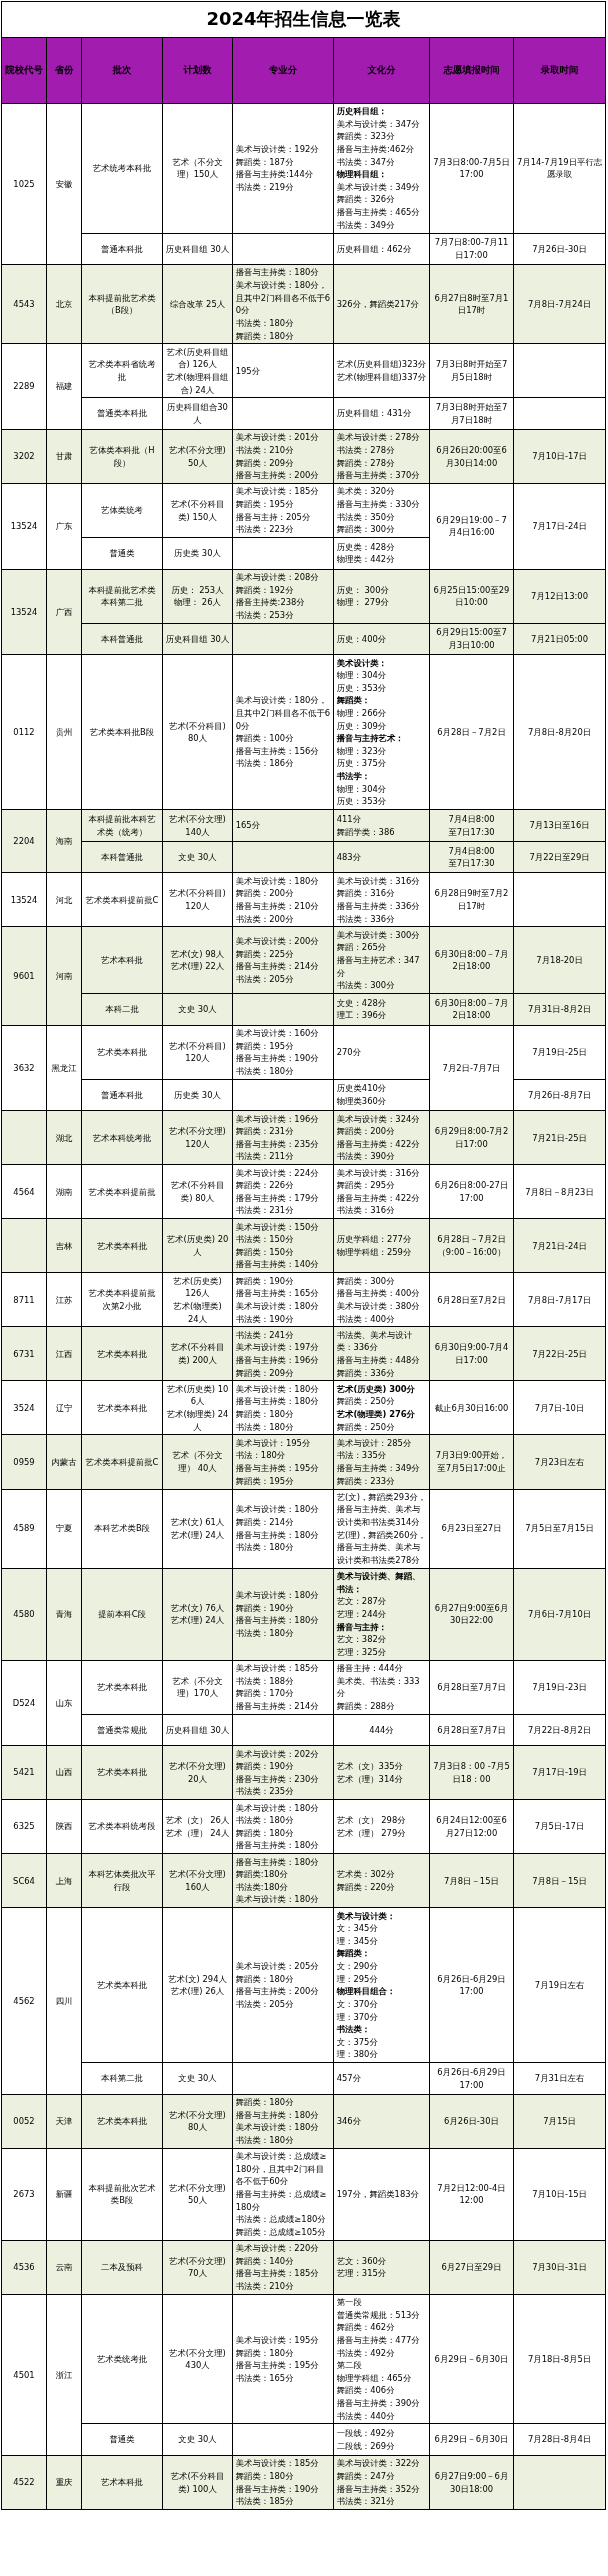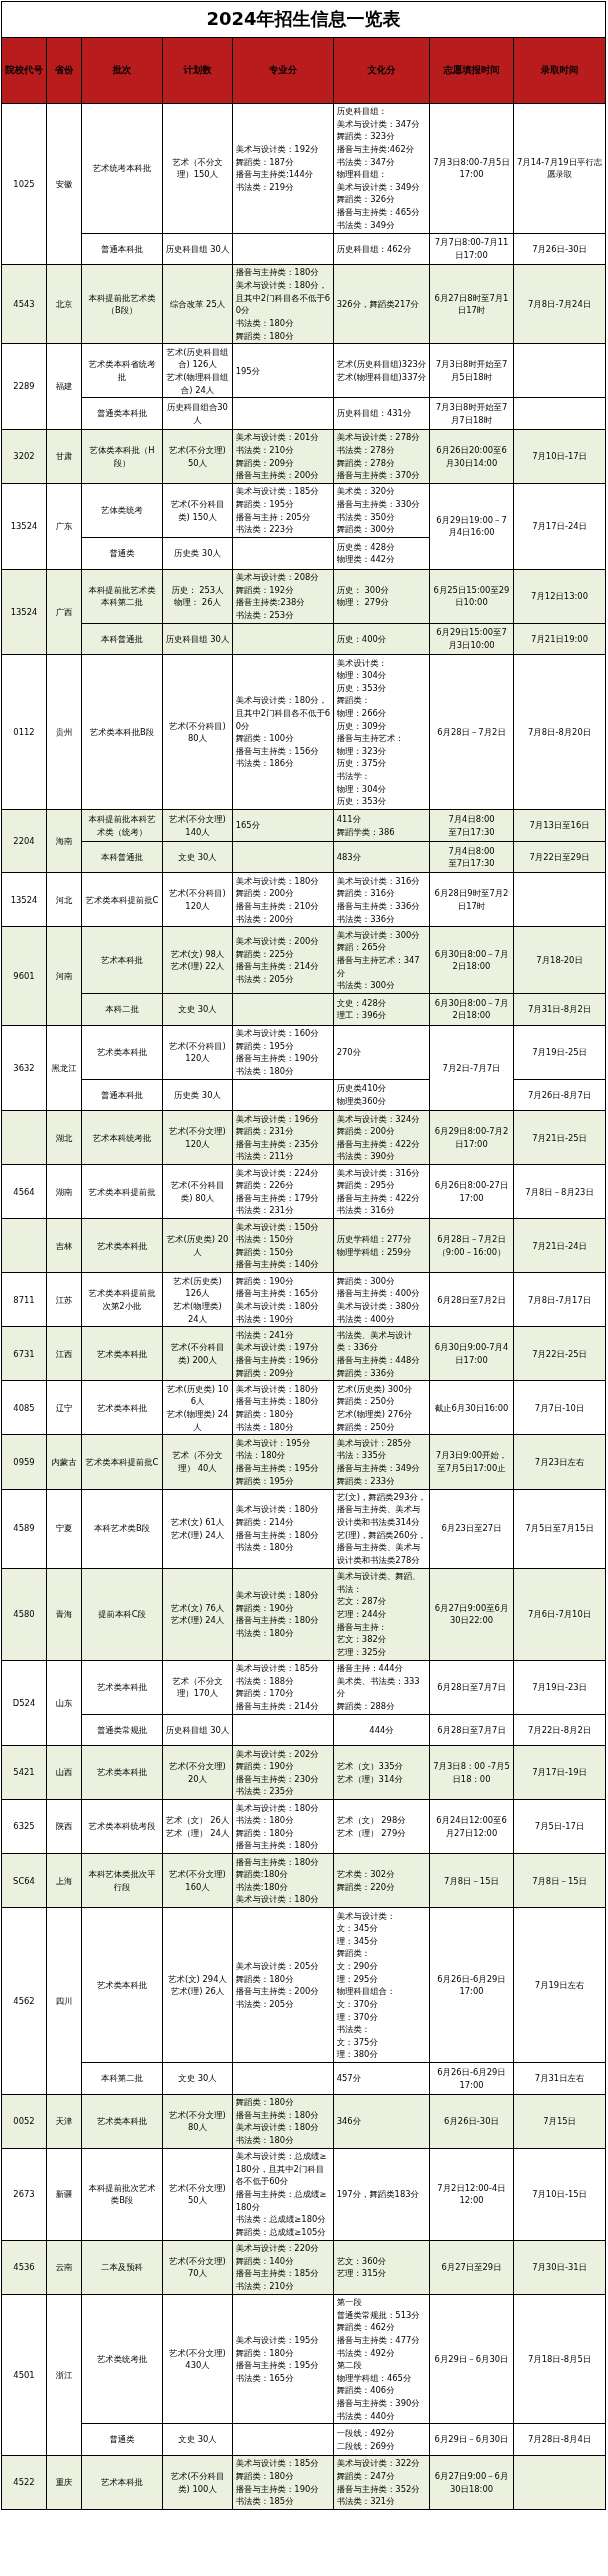--- a/index.html
+++ b/index.html
@@ -8,7 +8,7 @@
   table{border-collapse:collapse;table-layout:fixed;width:605px;border:1.3px solid #000;}
   th,td{border:0.7px solid #000;padding:1.3px 2.7px;vertical-align:middle;word-break:break-all;}
   th.title-cell{height:33px;font-size:18px;font-weight:bold;text-align:center;background:#ffffff;border-bottom:1.3px solid #000;}
-  th.col-head{height:62px;font-size:9.4px;font-weight:bold;text-align:center;background:#b91c1c;border-bottom:1.3px solid #000;}
+  th.col-head{height:62px;font-size:9.4px;font-weight:bold;text-align:center;background:#a21caf;border-bottom:1.3px solid #000;}
   td{font-size:8.4px;line-height:1.5;}
   tr.w td{background:#ffffff;}
   tr.g td{background:#ebf1de;}

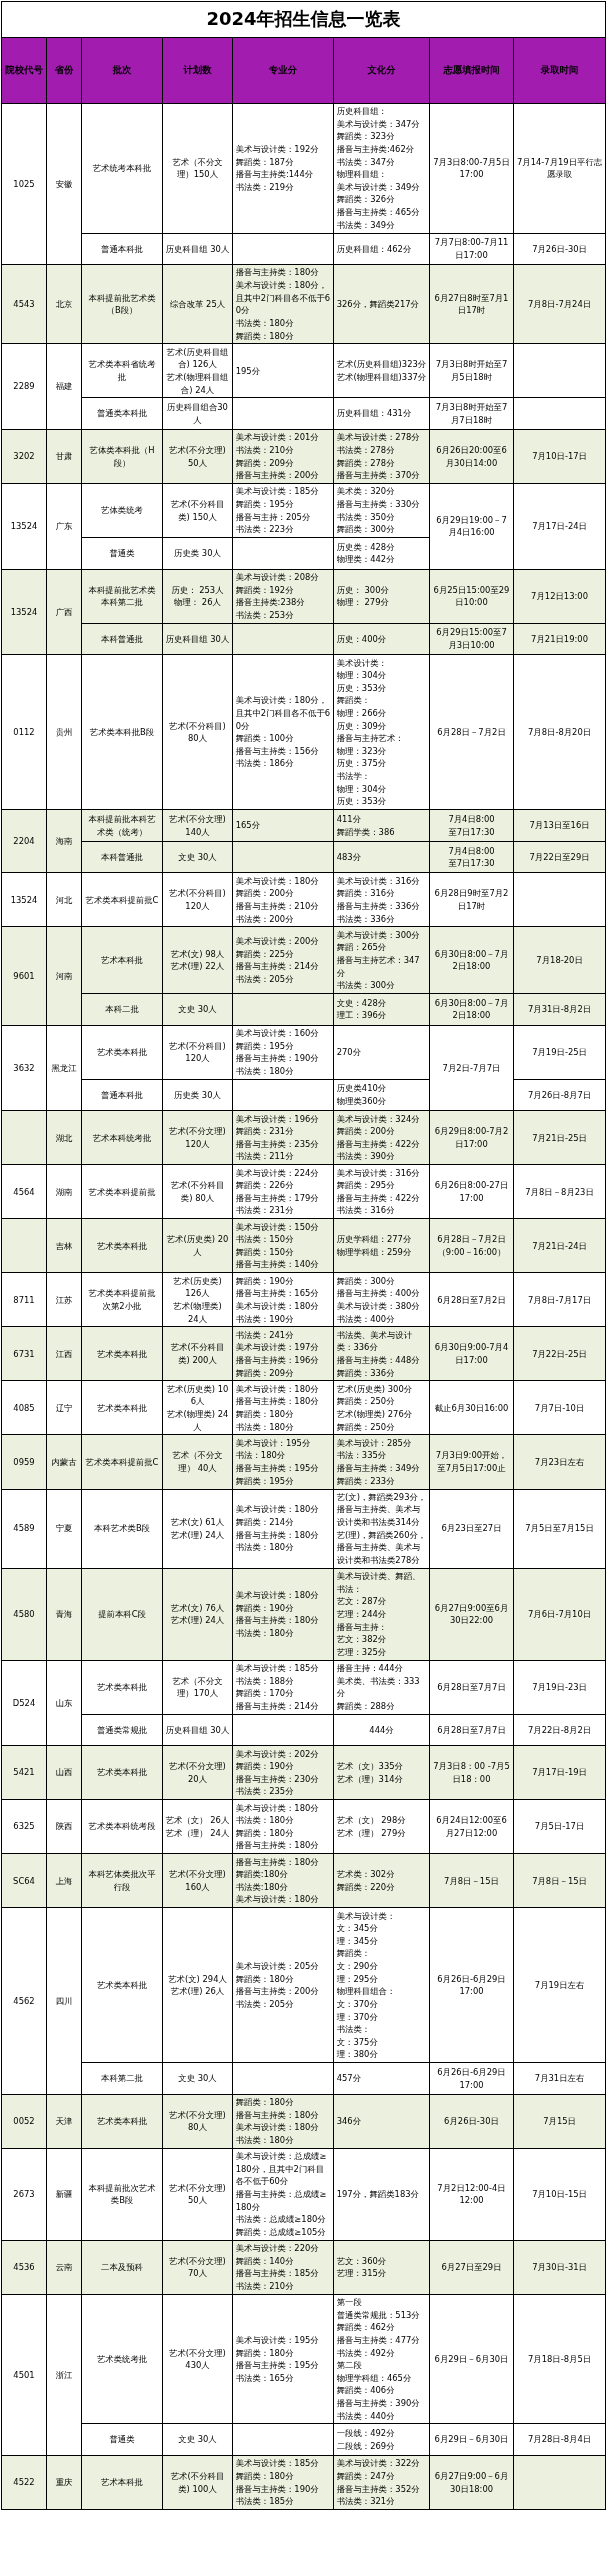--- a/index.html
+++ b/index.html
@@ -17,7 +17,7 @@
   td.l{text-align:left;}
   .lines{min-height:28px;display:flex;flex-direction:column;justify-content:center;}
   .line{min-height:1em;}
-  .b{font-weight:normal;}
+  .b{font-weight:bold;}
 </style>
 </head>
 <body>

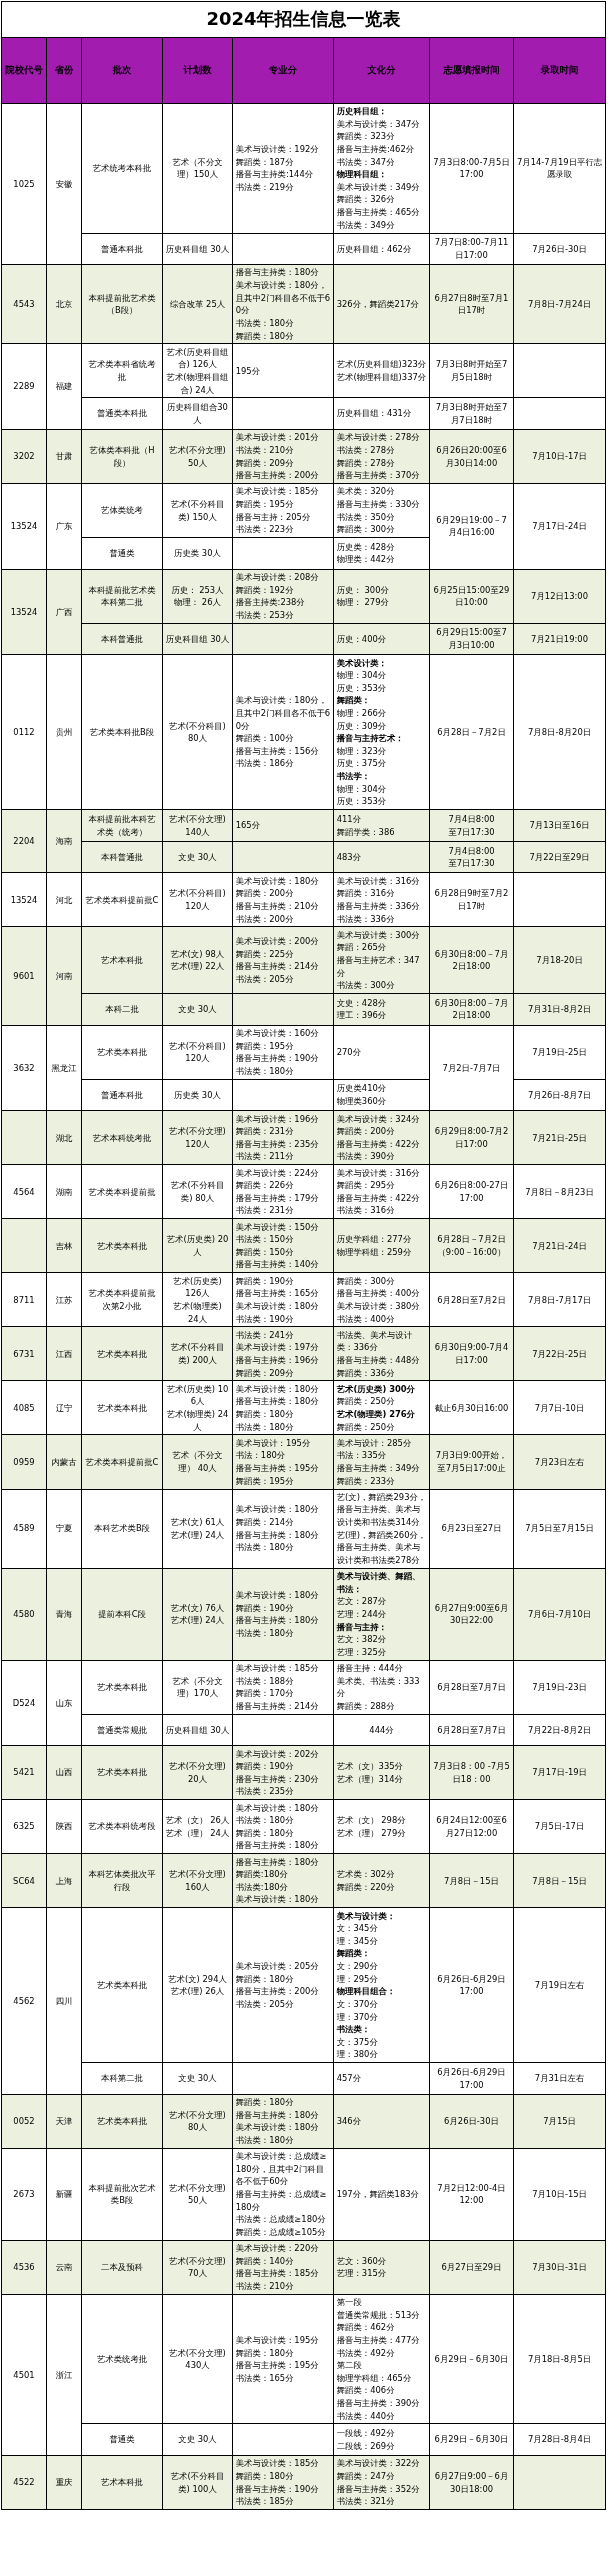--- a/index.html
+++ b/index.html
@@ -440,7 +440,7 @@
           </td>
           <td class="c">
             <div class="lines">
-              <div class="line">7月21日19:00</div>
+              <div class="line">7月21日05:00</div>
             </div>
           </td>
         </tr>

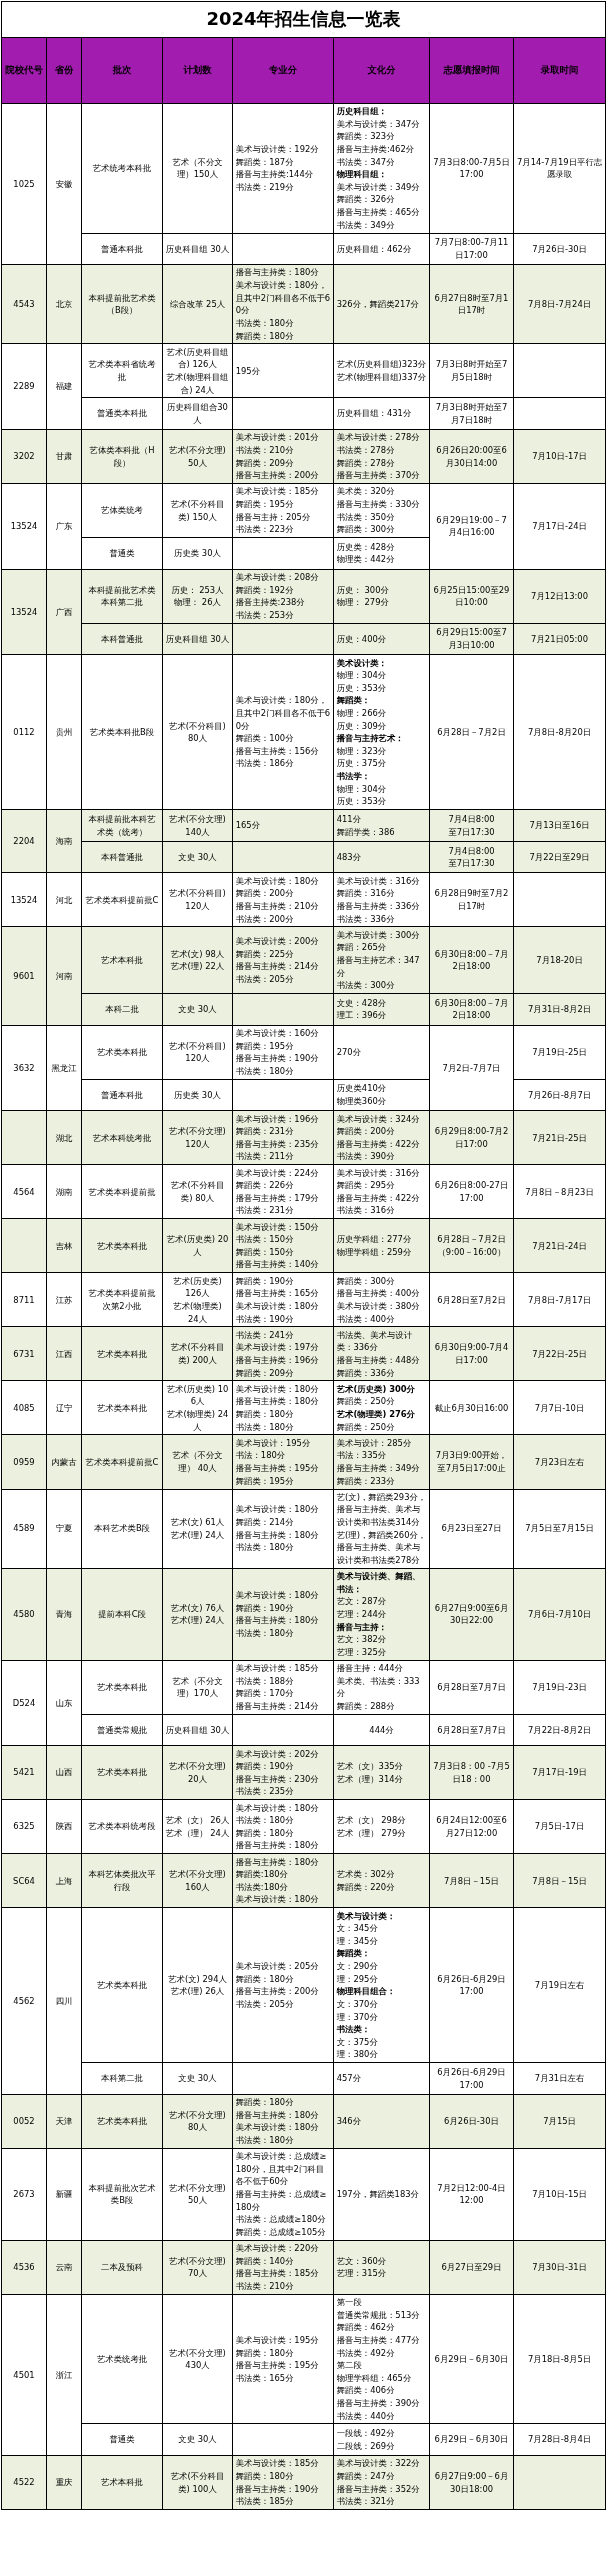--- a/index.html
+++ b/index.html
@@ -1016,7 +1016,7 @@
         <tr class="w pstart">
           <td class="c">
             <div class="lines">
-              <div class="line">4085</div>
+              <div class="line">3524</div>
             </div>
           </td>
           <td class="c">

